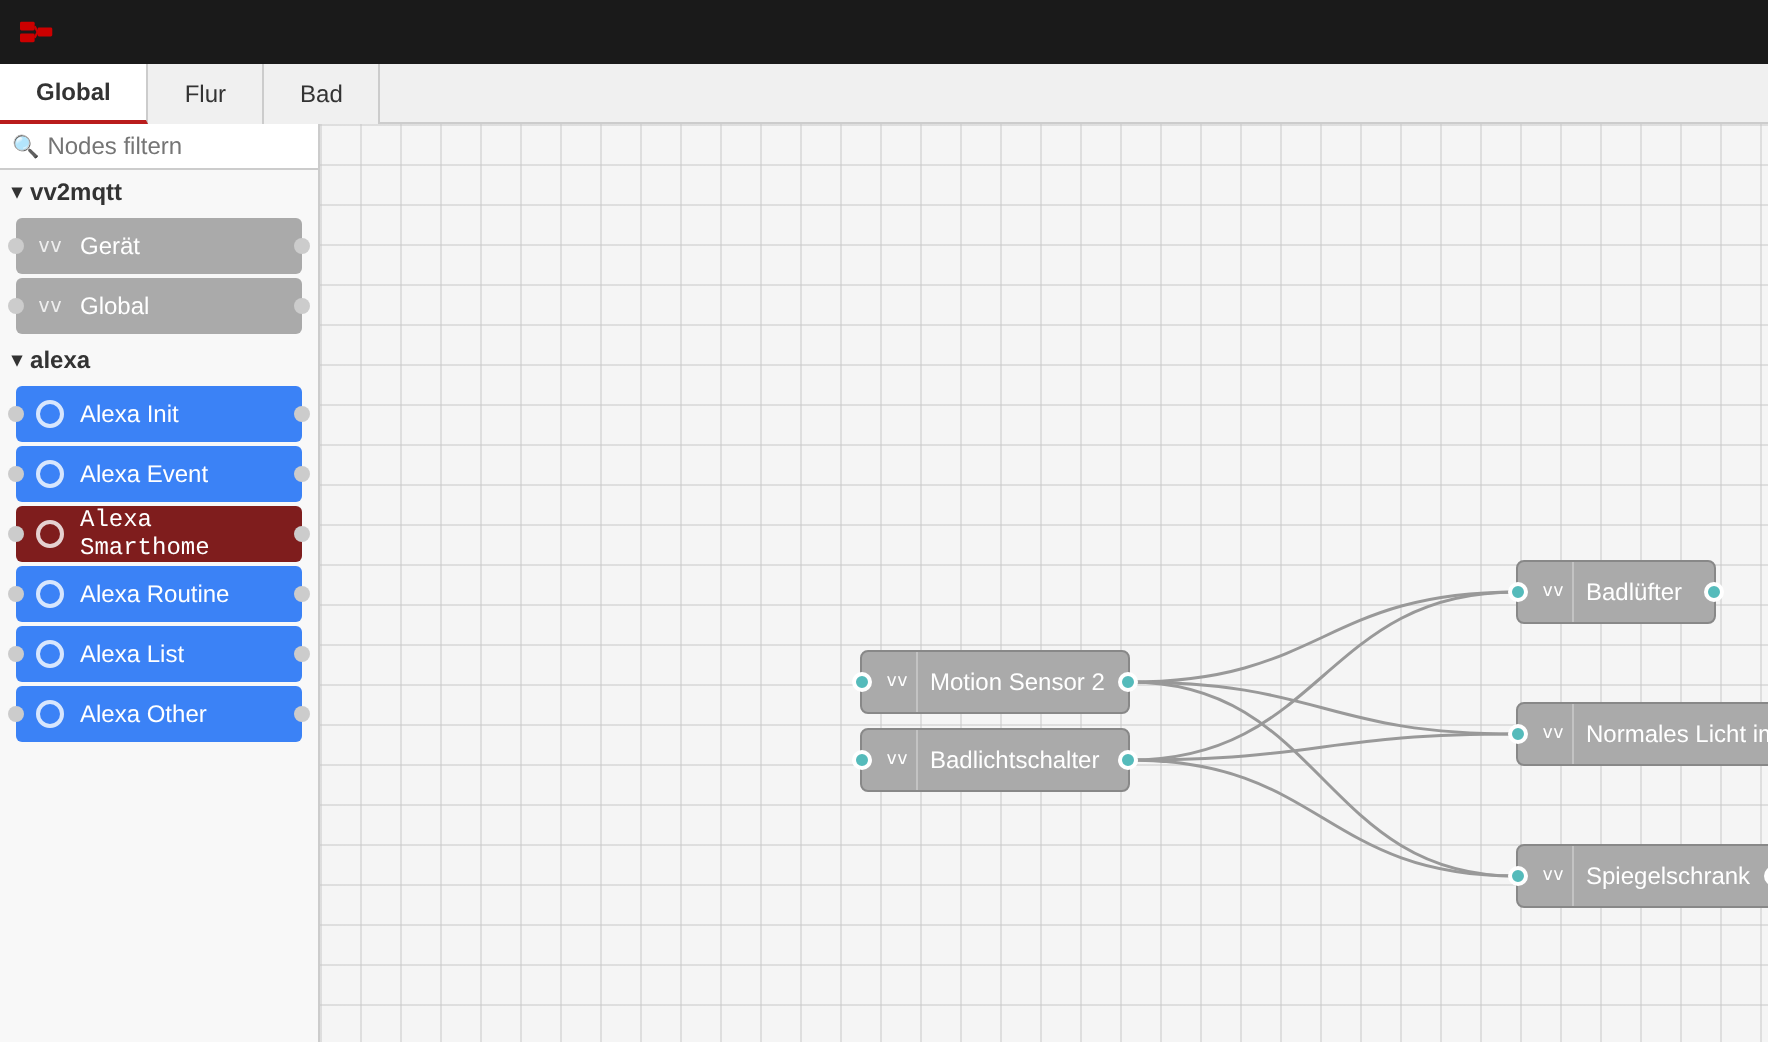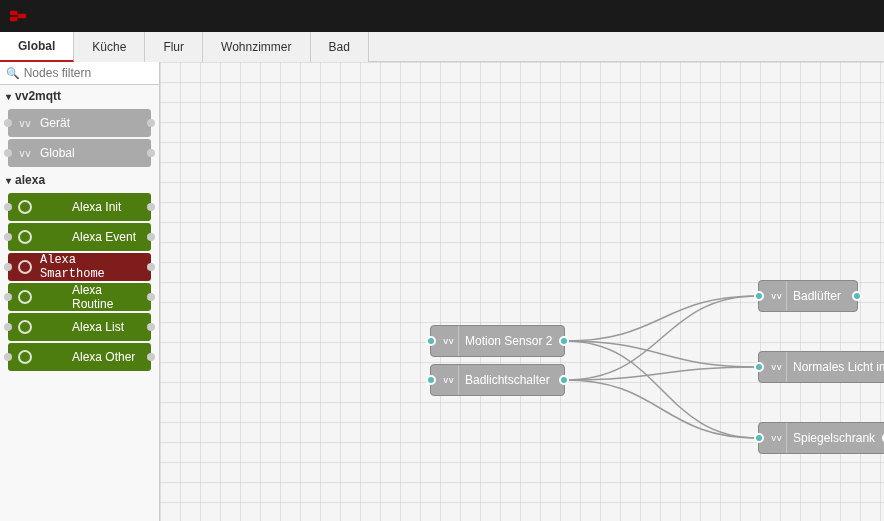--- a/index.html
+++ b/index.html
@@ -230,7 +230,6 @@
 
 <div id="tabbar">
     <div class="tab active">Global</div>
-    <div class="tab">Küche</div>
     <div class="tab">Flur</div>
     <div class="tab">Wohnzimmer</div>
     <div class="tab">Bad</div>

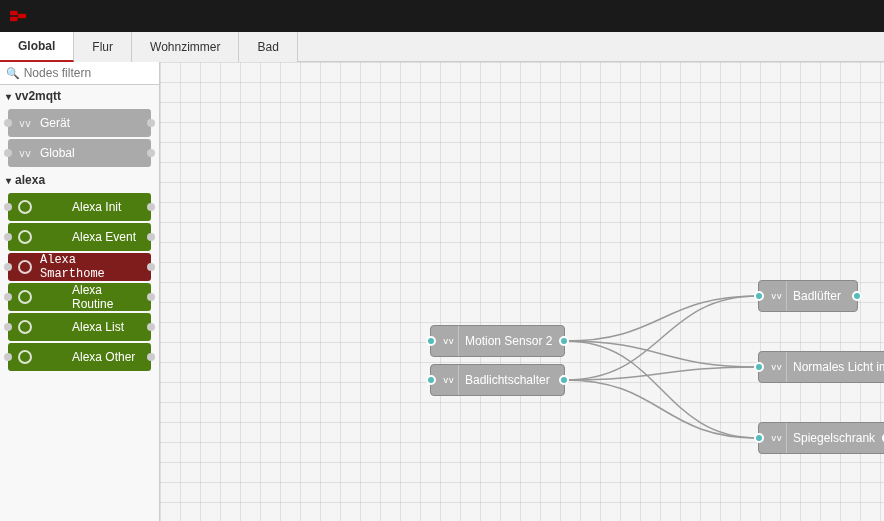--- a/index.html
+++ b/index.html
@@ -231,7 +231,6 @@
 <div id="tabbar">
     <div class="tab active">Global</div>
     <div class="tab">Flur</div>
-    <div class="tab">Wohnzimmer</div>
     <div class="tab">Bad</div>
   </div>
 

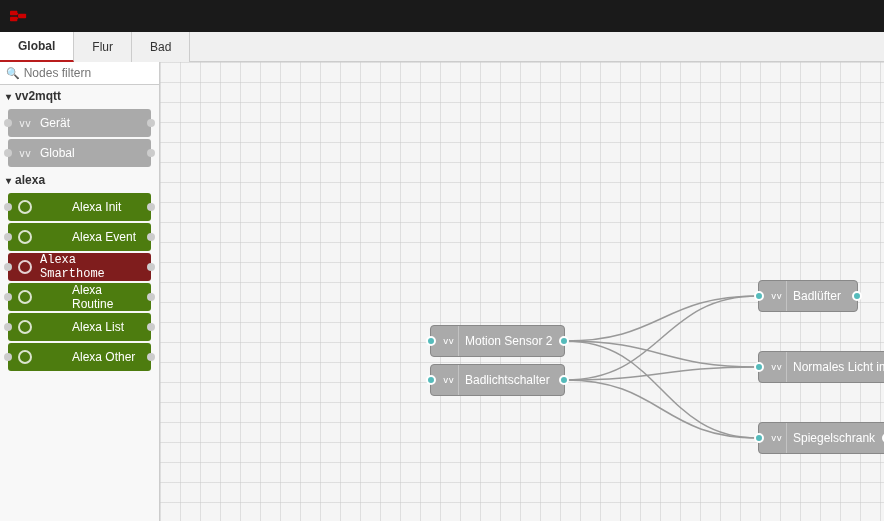--- a/index.html
+++ b/index.html
@@ -138,7 +138,7 @@
     }
 
     .node-gray { background: #aaa; }
-    .node-teal { background: #4d7c0f; gap: 32px; }
+    .node-teal { background: #3b82f6; }
     .node-teal-dark { background: #7f1d1d; font-family: Liberation Mono, monospace; }
 
     .node-icon-ww {

